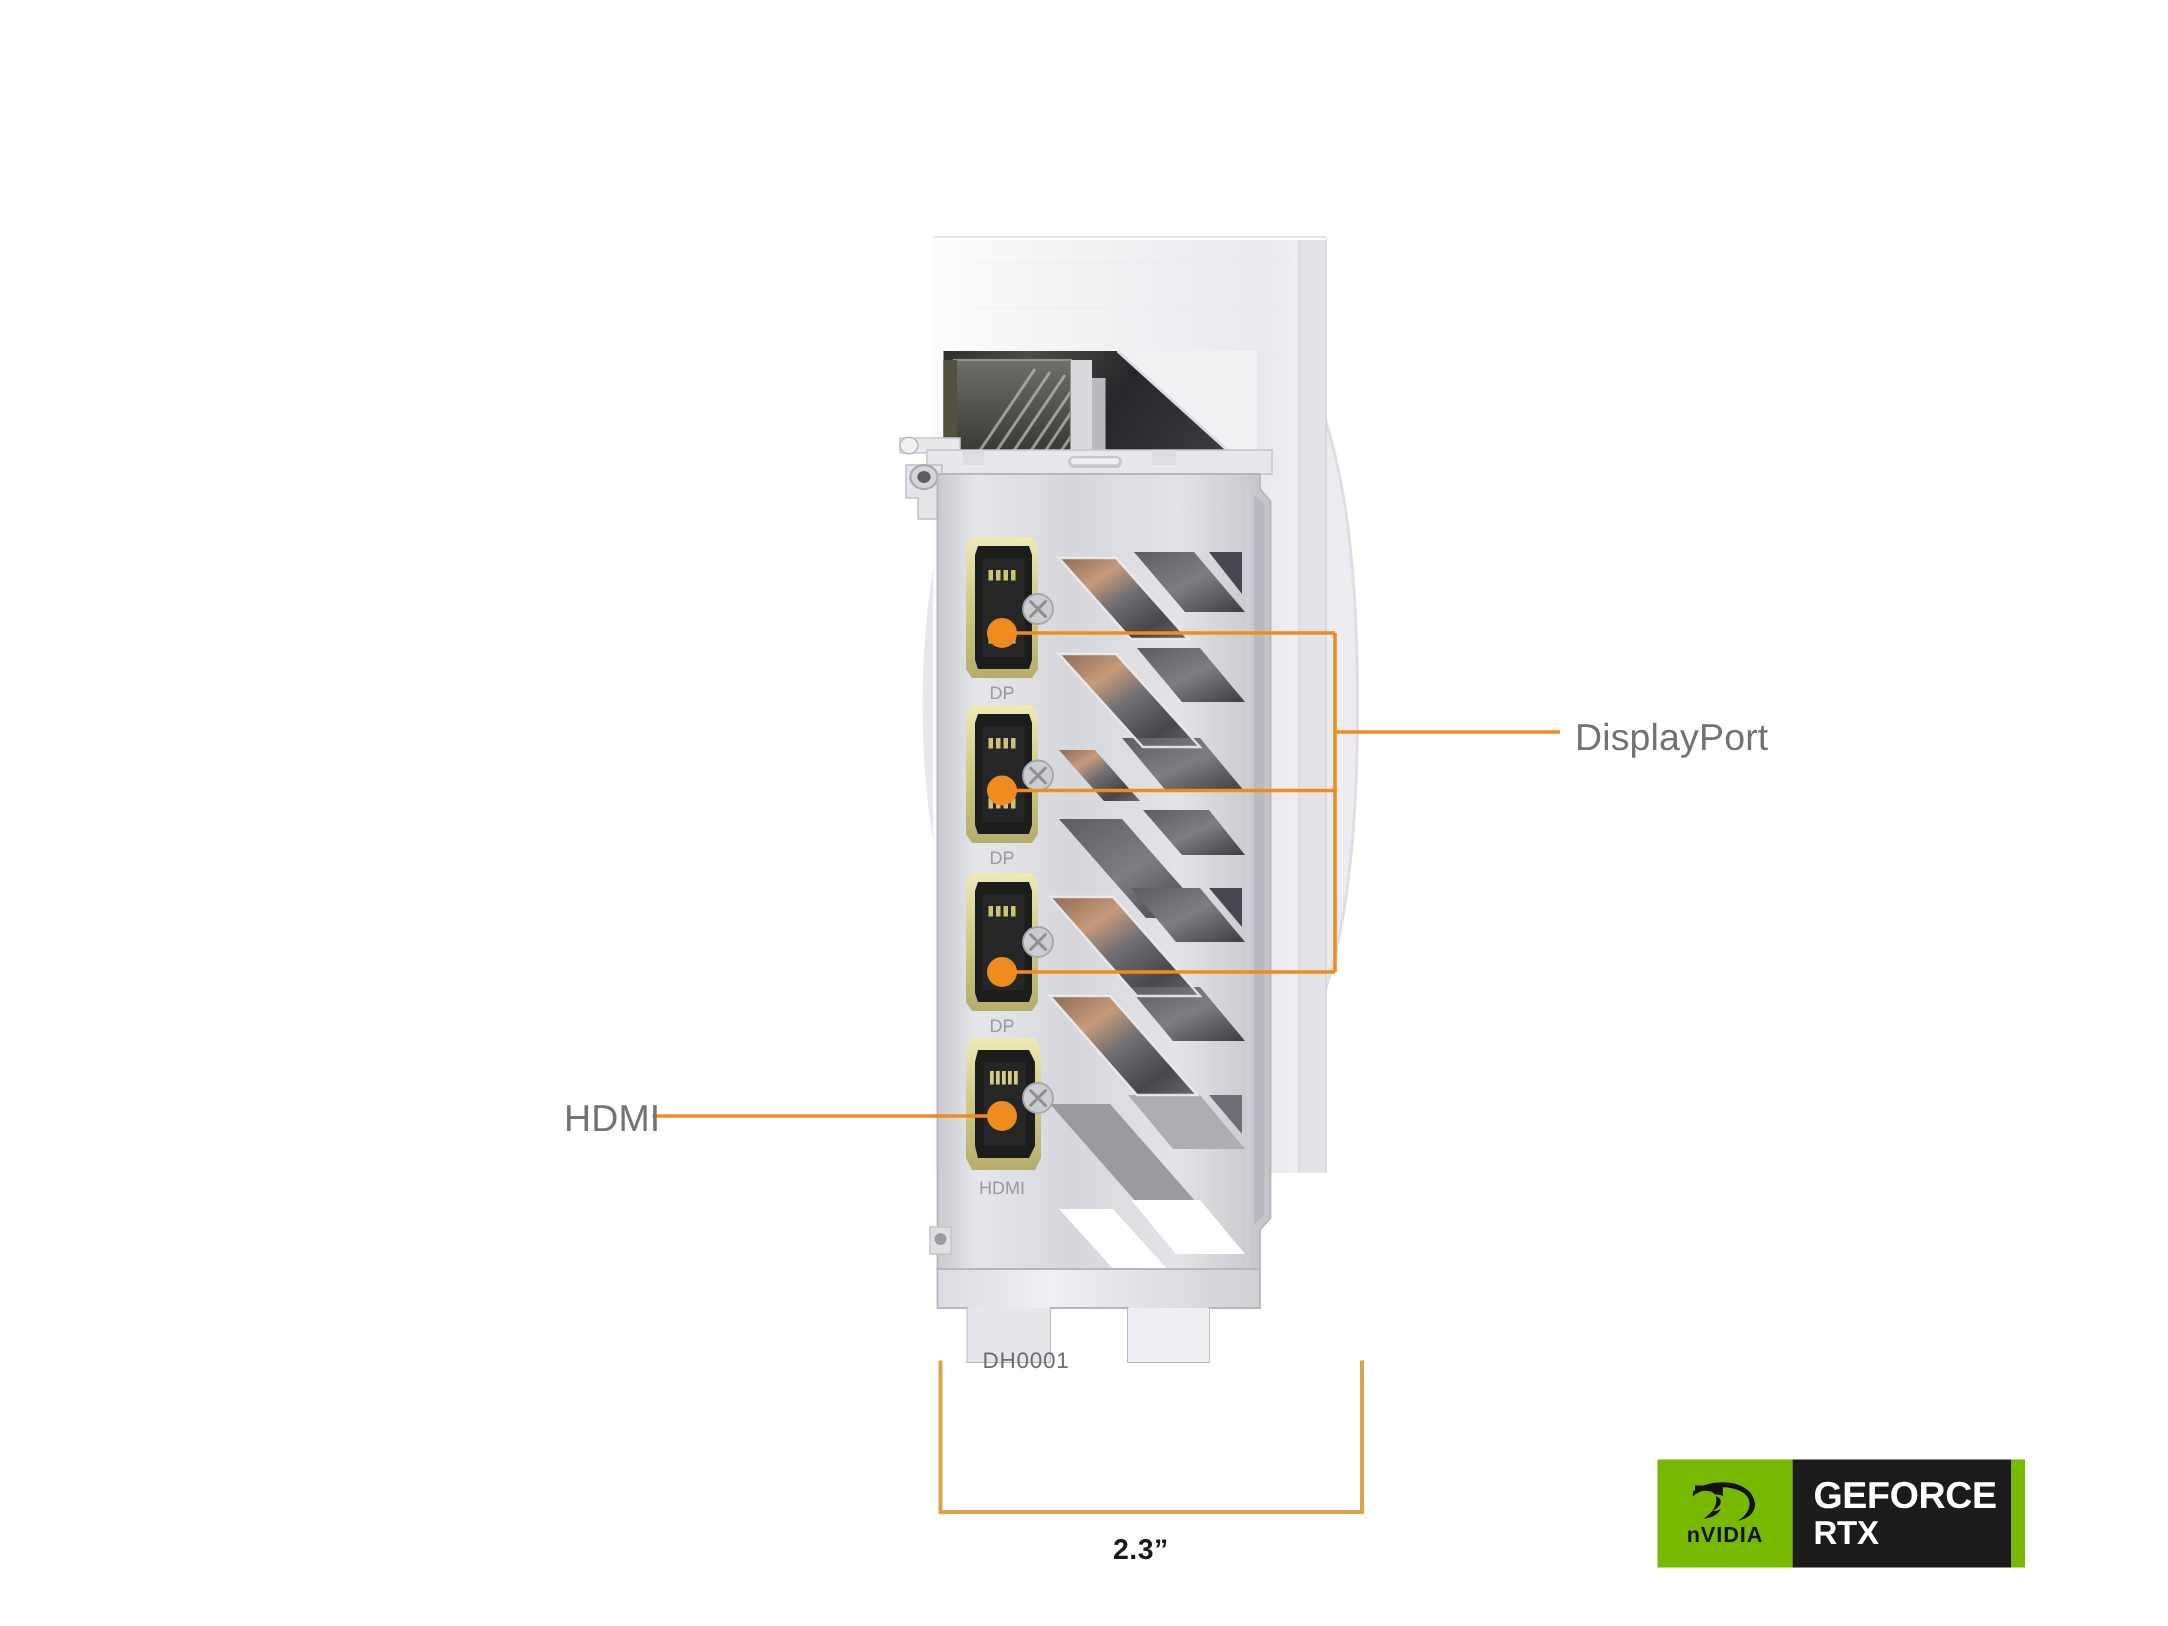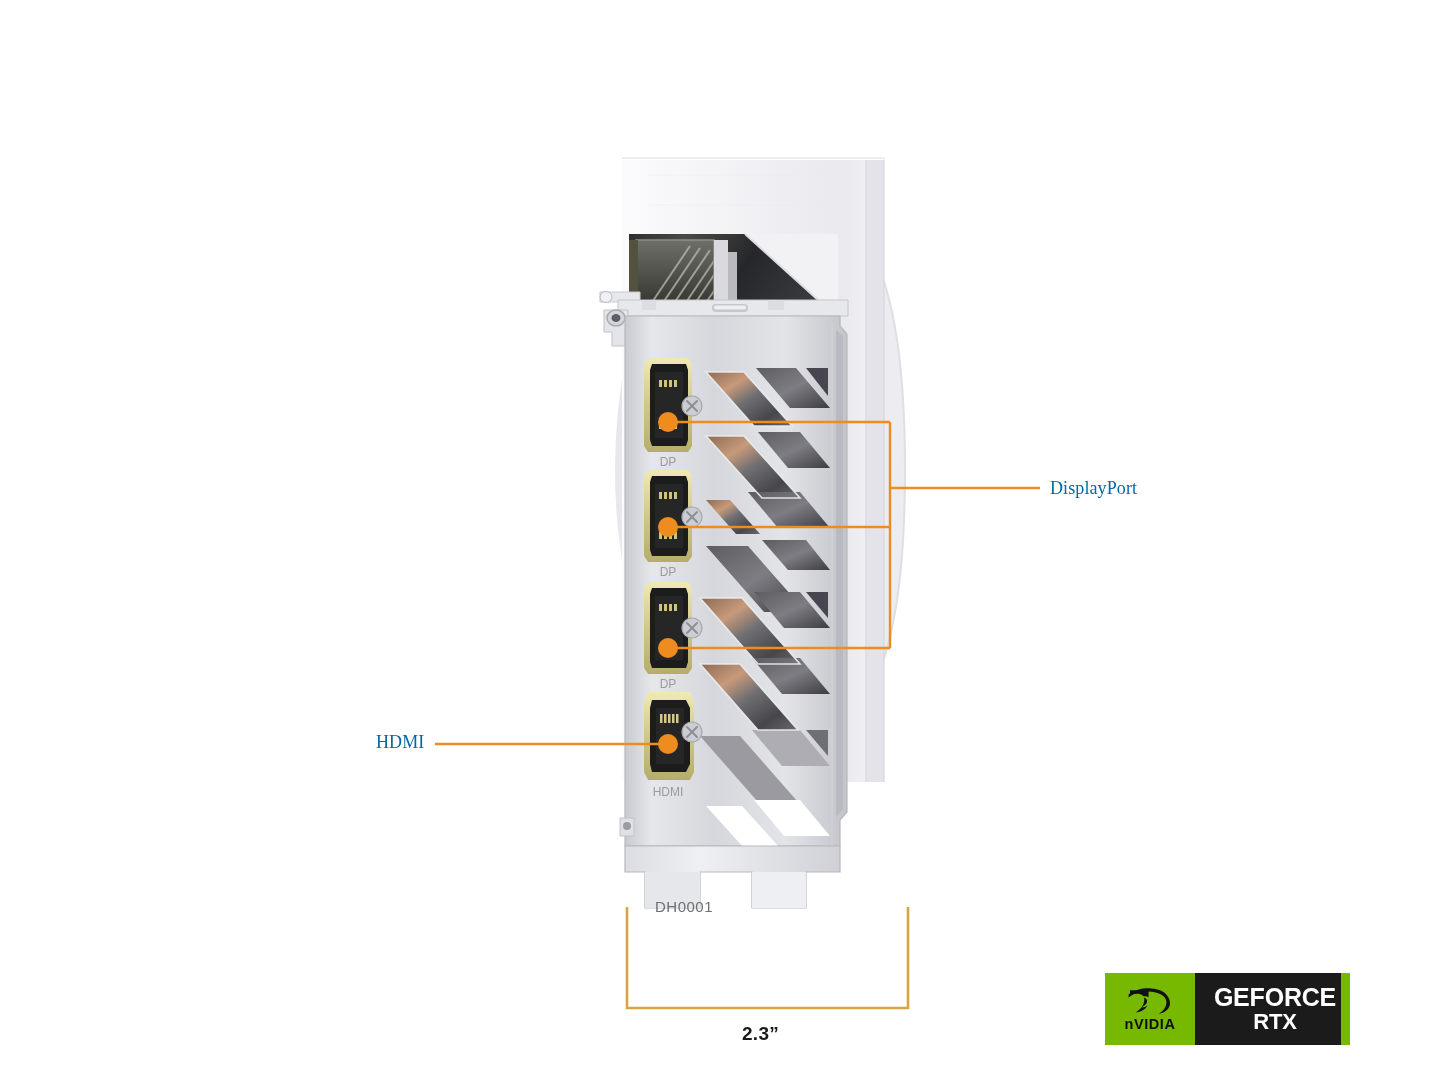--- a/index.html
+++ b/index.html
@@ -14,9 +14,9 @@
 
   .callout-label{
     position:absolute;
-    font-size:18px;
-    color:#0369a1;
-    font-family:Liberation Serif, serif;
+    font-size:25px;
+    color:#737373;
+    font-family:Liberation Sans, sans-serif;
     white-space:nowrap;
     letter-spacing:0.1px;
   }

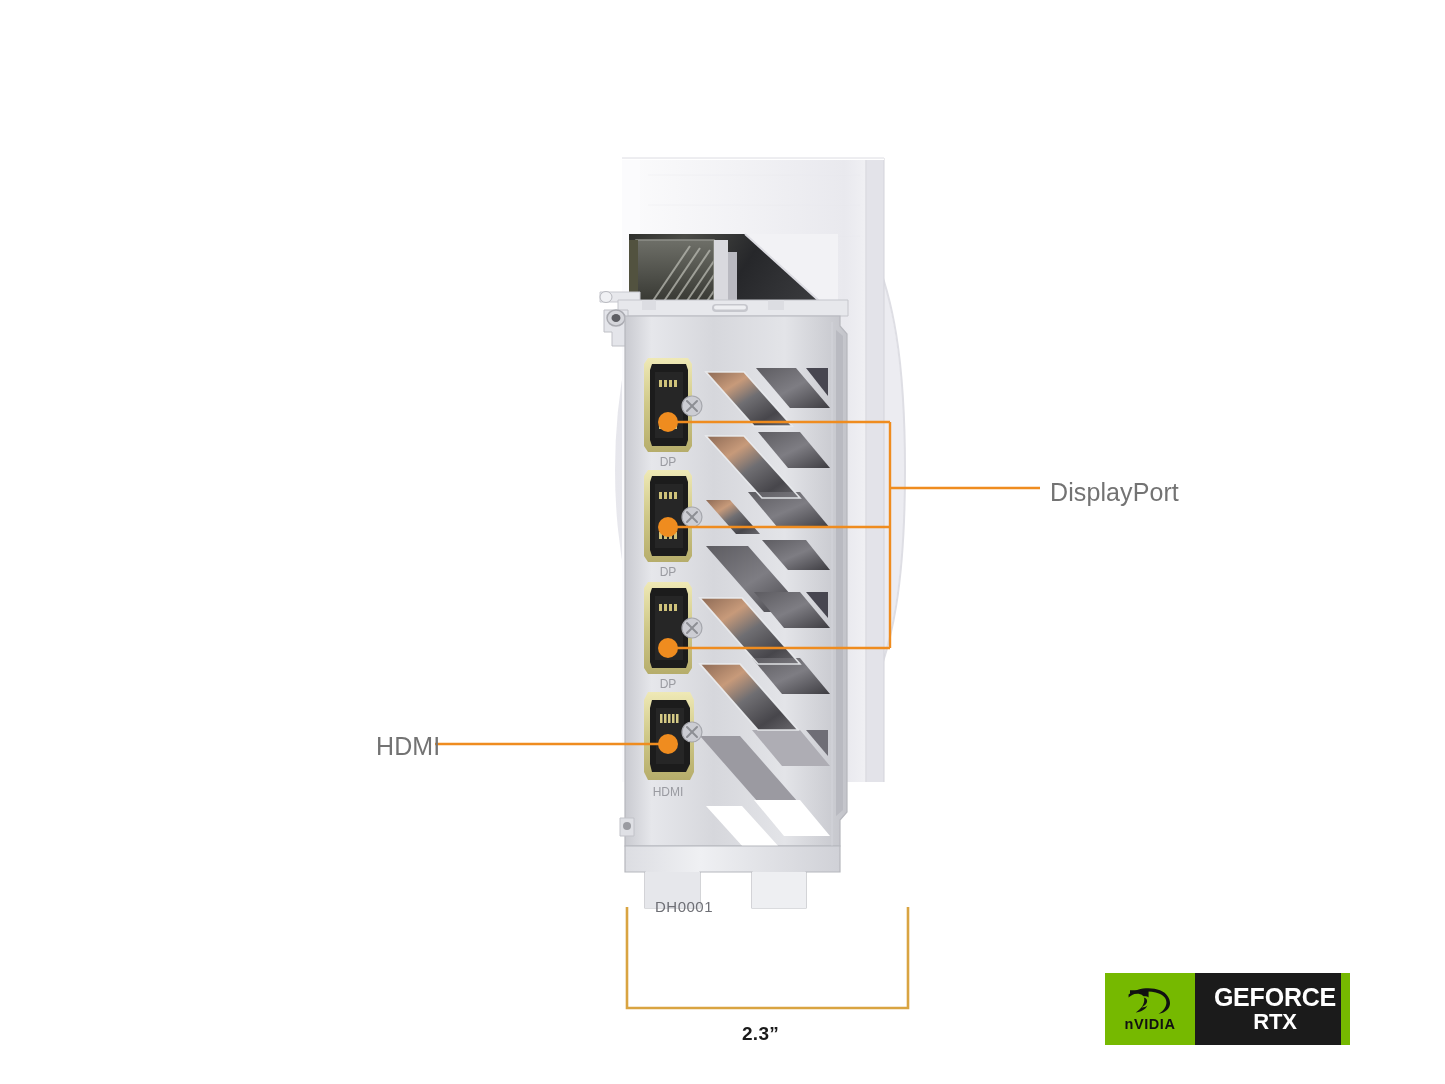--- a/index.html
+++ b/index.html
@@ -45,7 +45,7 @@
   }
   #rtx-black{
     flex:1;background:#1b1b1b;display:flex;flex-direction:column;
-    justify-content:center;padding-left:14px;box-sizing:border-box;text-align:center;
+    justify-content:center;padding-left:14px;box-sizing:border-box;
   }
   #rtx-geforce,#rtx-rtx{
     color:#ffffff;font-weight:bold;line-height:1.02;

